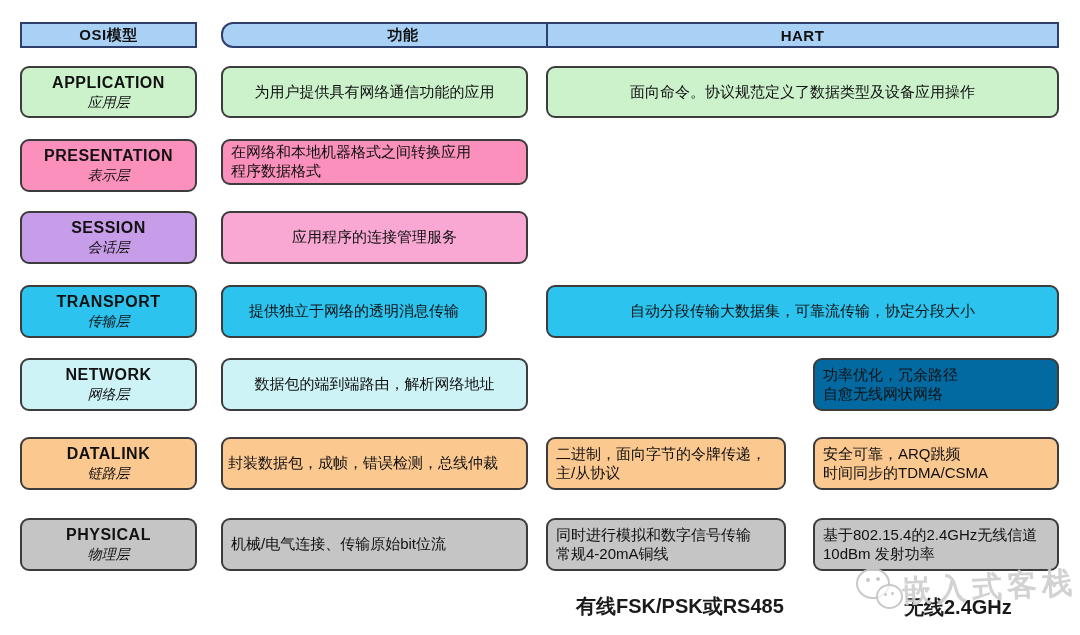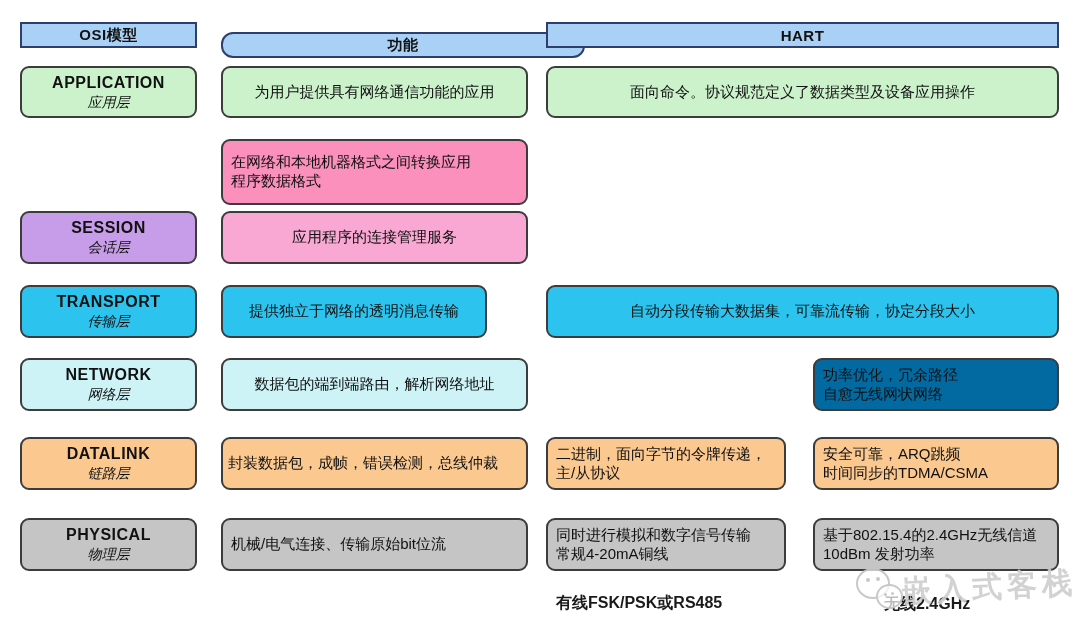--- a/index.html
+++ b/index.html
@@ -36,7 +36,7 @@
 <div id="stage">
 
   <div class="abs hdr" style="left: 20px; top: 22px; width: 177px; height: 26px; background: rgb(169, 209, 245);">OSI模型</div>
-  <div class="abs hdr" style="left: 221px; top: 32px; width: 364px; height: 26px; background: rgb(169, 209, 245); border-radius: 12px;">功能</div>
+  <div class="abs hdr" style="left: 221px; top: 22px; width: 364px; height: 26px; background: rgb(169, 209, 245); border-radius: 12px;">功能</div>
   <div class="abs hdr" style="left: 546px; top: 22px; width: 513px; height: 26px; background: rgb(169, 209, 245);">HART</div>
 
   <div class="abs box" style="left: 20px; top: 66px; width: 177px; height: 52px; background: rgb(204, 242, 204);">

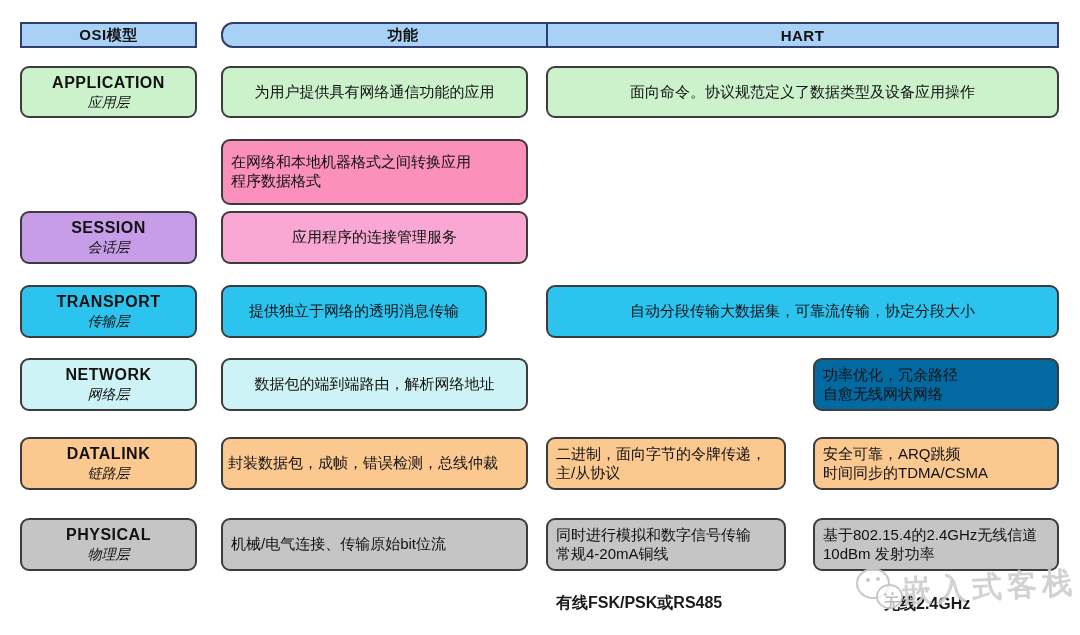--- a/index.html
+++ b/index.html
@@ -46,6 +46,10 @@
   <div class="abs box cell c" style="left: 221px; top: 66px; width: 307px; height: 52px; background: rgb(204, 242, 204);">为用户提供具有网络通信功能的应用</div>
   <div class="abs box cell c" style="left: 546px; top: 66px; width: 513px; height: 52px; background: rgb(204, 242, 204);">面向命令。协议规范定义了数据类型及设备应用操作</div>
 
+  <div class="abs box" style="left: 20px; top: 139px; width: 177px; height: 53px; background: rgb(250, 144, 187);">
+    <div class="layer-en">PRESENTATION</div>
+    <div class="layer-cn">表示层</div>
+  </div>
   <div class="abs box cell l" style="left: 221px; top: 139px; width: 307px; height: 66px; background: rgb(250, 144, 187);">在网络和本地机器格式之间转换应用
 程序数据格式</div>
 

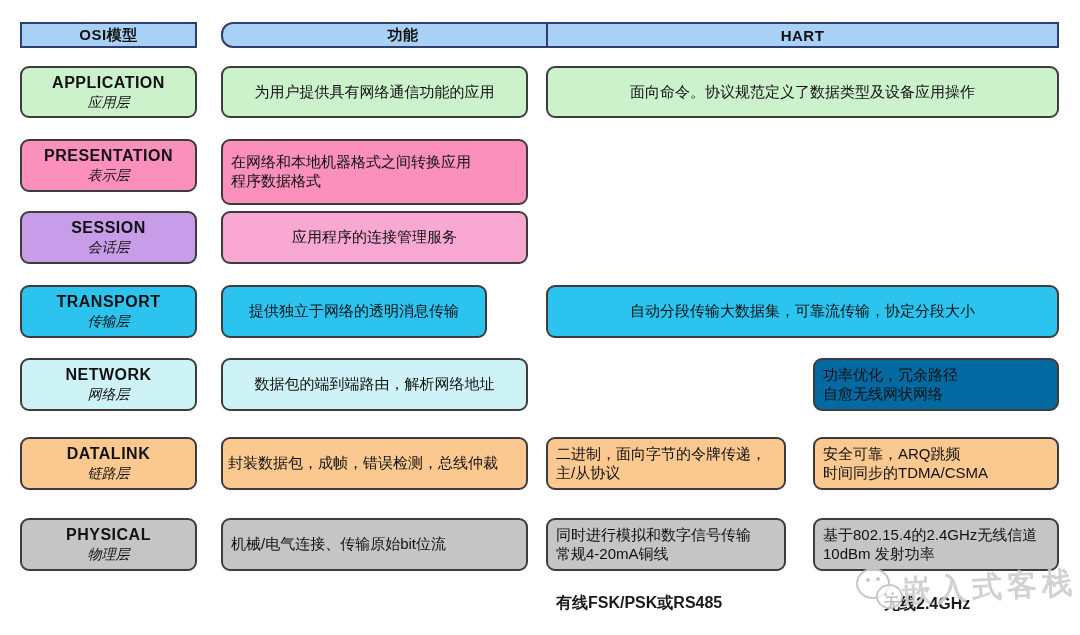--- a/index.html
+++ b/index.html
@@ -50,7 +50,7 @@
     <div class="layer-en">PRESENTATION</div>
     <div class="layer-cn">表示层</div>
   </div>
-  <div class="abs box cell l" style="left: 221px; top: 139px; width: 307px; height: 66px; background: rgb(250, 144, 187);">在网络和本地机器格式之间转换应用
+  <div class="abs box cell l" style="left: 221px; top: 139px; width: 307px; height: 46px; background: rgb(250, 144, 187);">在网络和本地机器格式之间转换应用
 程序数据格式</div>
 
   <div class="abs box" style="left: 20px; top: 211px; width: 177px; height: 53px; background: rgb(199, 156, 232);">

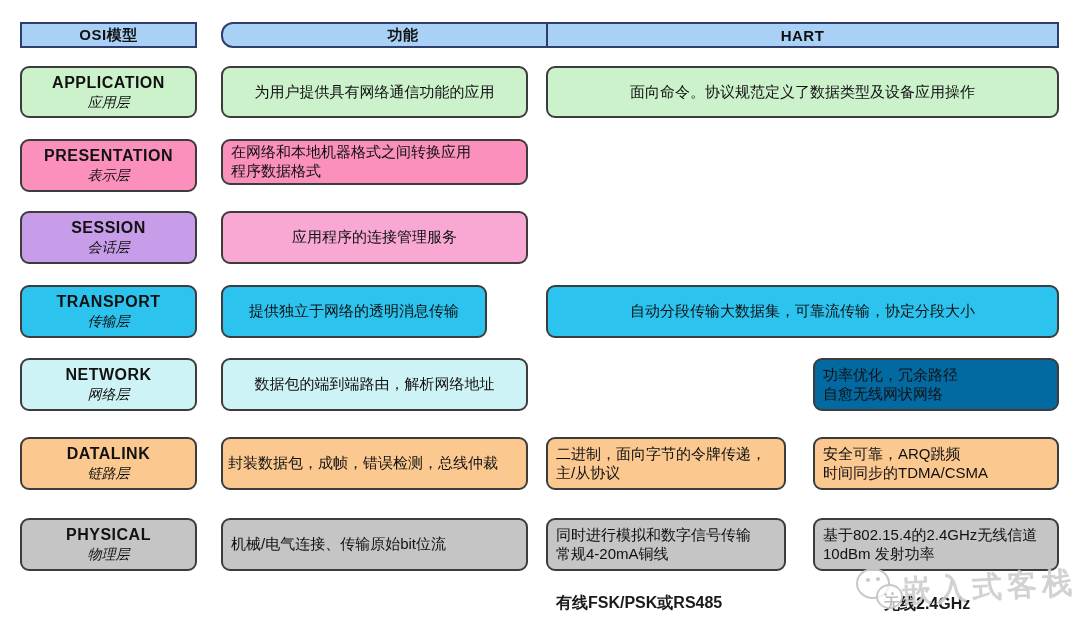--- a/index.html
+++ b/index.html
@@ -21,7 +21,7 @@
   .cell{font-size:15px;white-space:pre-line;}
   .cell.c{align-items:center;text-align:right;padding:2px 6px;}
   .cell.l{align-items:flex-start;justify-content:center;text-align:left;padding:4px 8px;}
-  .footer-label{font-size:16px;font-weight:bold;color:#1a1a1a;white-space:nowrap;}
+  .footer-label{font-size:20px;font-weight:bold;color:#1a1a1a;white-space:nowrap;margin-left:20px;}
   .watermark{
     color:#cfcfcf;font-size:30px;font-weight:bold;letter-spacing:5px;
     transform:rotate(-3deg);opacity:.92;white-space:nowrap;z-index:5;

